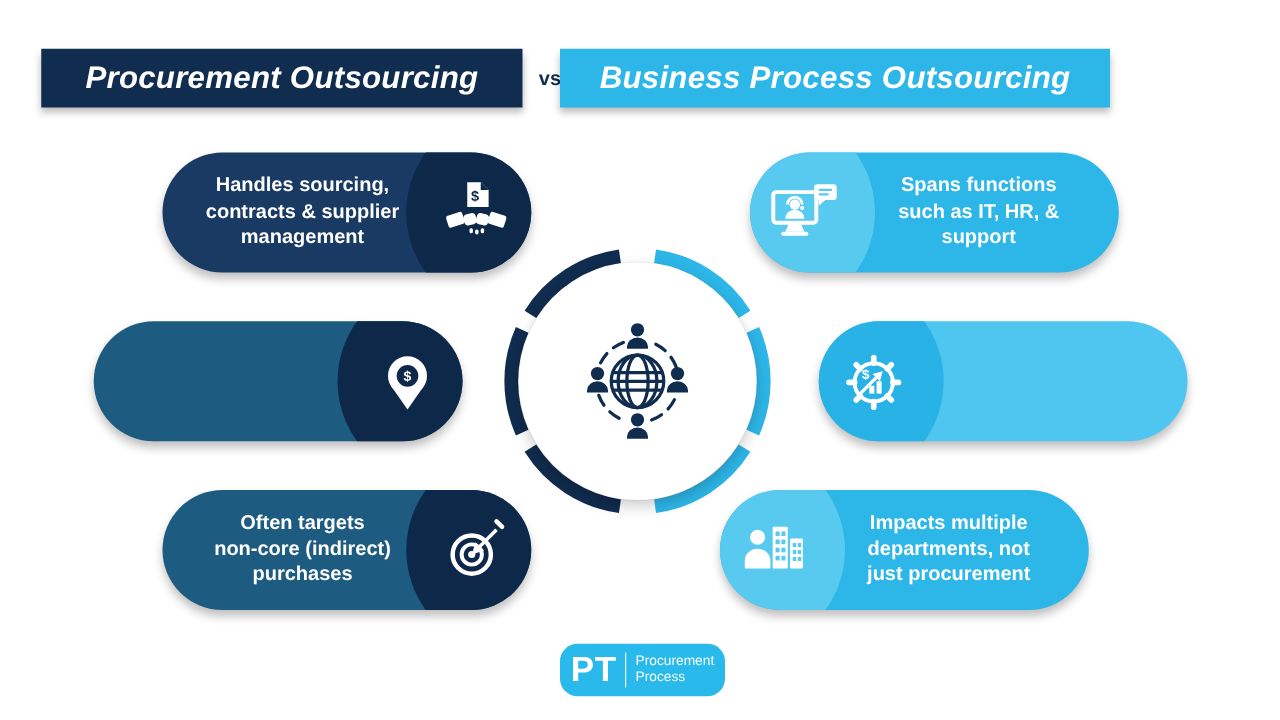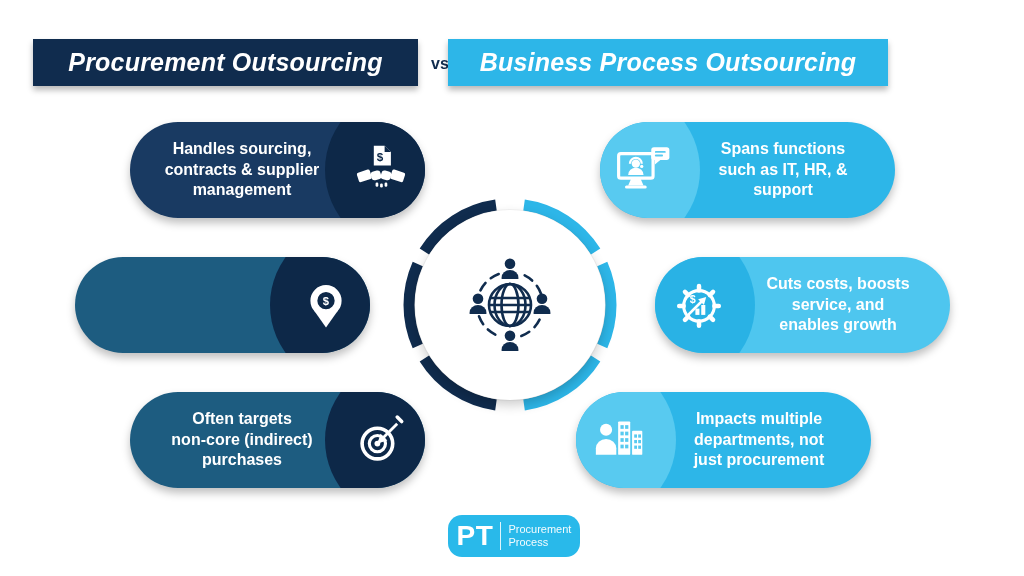--- a/index.html
+++ b/index.html
@@ -152,9 +152,6 @@
 
   <div id="pill-r2" class="pill right">
     <div class="accent"></div>
-    <div class="pill-text">Cuts costs, boosts
-service, and
-enables growth</div>
     <div class="pill-icon">
       <svg viewBox="0 0 60 60" width="54" height="54">
         <circle cx="30" cy="31" r="17" fill="none" stroke="#fff" stroke-width="3.5"></circle>

